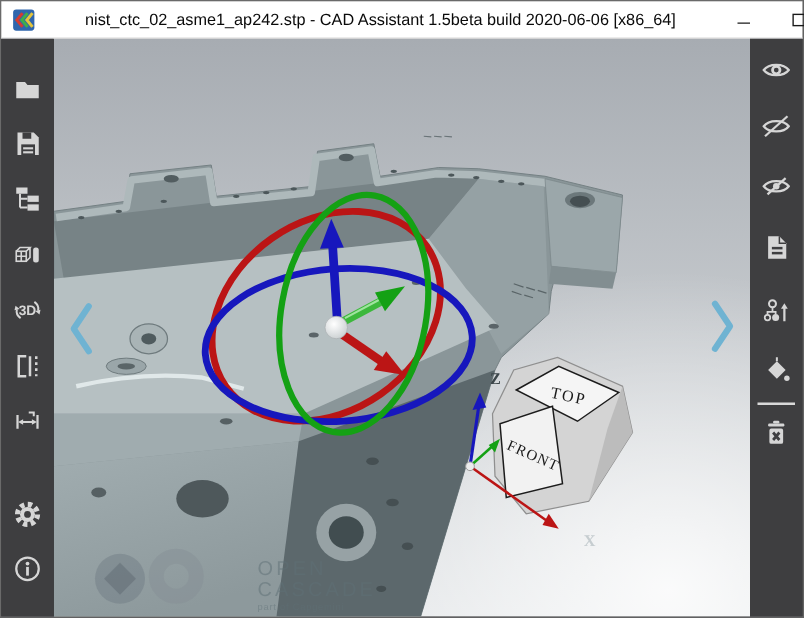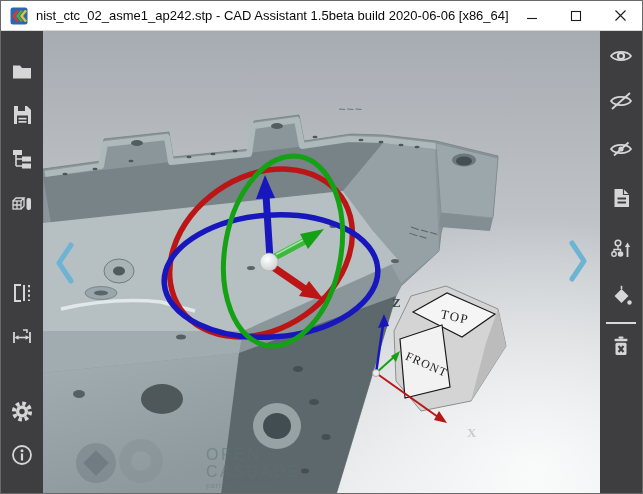--- a/index.html
+++ b/index.html
@@ -8,7 +8,7 @@
     box-sizing:border-box;background:#3e3e40;}
   
   .titlebar{position:absolute;left:0;top:0;right:0;height:30px;background:#ffffff;
-    display:flex;align-items:center;border-bottom:1px solid #d8d8d8;box-sizing:border-box;}
+    display:flex;align-items:center;border-bottom:1px solid #d8d8d8;box-sizing:border-box;gap:32px;}
   .app-icon{margin-left:9px;width:18px;height:18px;flex:0 0 auto;}
   .title-text{margin-left:8px;font-size:13px;color:#0a0a0a;white-space:nowrap;}
   .win-controls{margin-left:auto;display:flex;height:100%;}

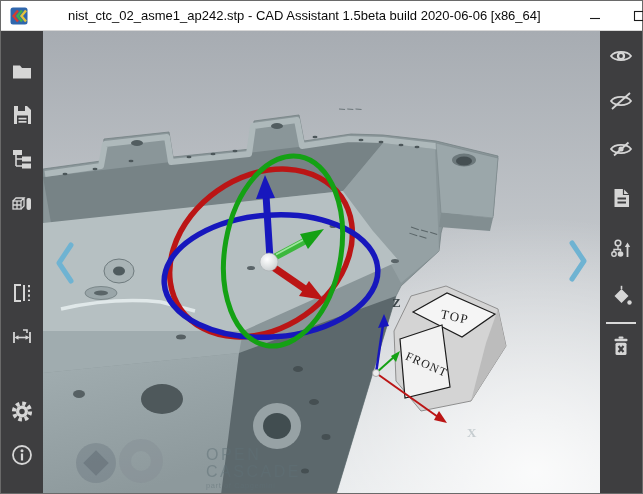--- a/index.html
+++ b/index.html
@@ -249,6 +249,15 @@
           <rect x="17.5" y="8" width="4.5" height="12" rx="2" fill="#d6d6d6"></rect>
         </svg>
       </button>
+      <button class="tool-btn" style="top:196px">
+        <svg width="26" height="26" viewBox="0 0 26 26">
+          <text x="13" y="17" text-anchor="middle" font-size="11" font-weight="bold" fill="#d6d6d6" font-family="Liberation Sans, sans-serif">3D</text>
+          <path d="M18.5 6.5 A9.5 7.5 0 0 1 21.5 13.5" stroke="#d6d6d6" stroke-width="1.6" fill="none"></path>
+          <polygon points="22.6,16.5 19.2,13.8 23.4,12.8" fill="#d6d6d6"></polygon>
+          <path d="M7.5 19.5 A9.5 7.5 0 0 1 4.5 12.5" stroke="#d6d6d6" stroke-width="1.6" fill="none"></path>
+          <polygon points="3.4,9.5 6.8,12.2 2.6,13.2" fill="#d6d6d6"></polygon>
+        </svg>
+      </button>
       <button class="tool-btn" style="top:241px">
         <svg width="26" height="26" viewBox="0 0 26 26">
           <path d="M12 5 H6 V21 H12" stroke="#d6d6d6" stroke-width="2" fill="none"></path>

